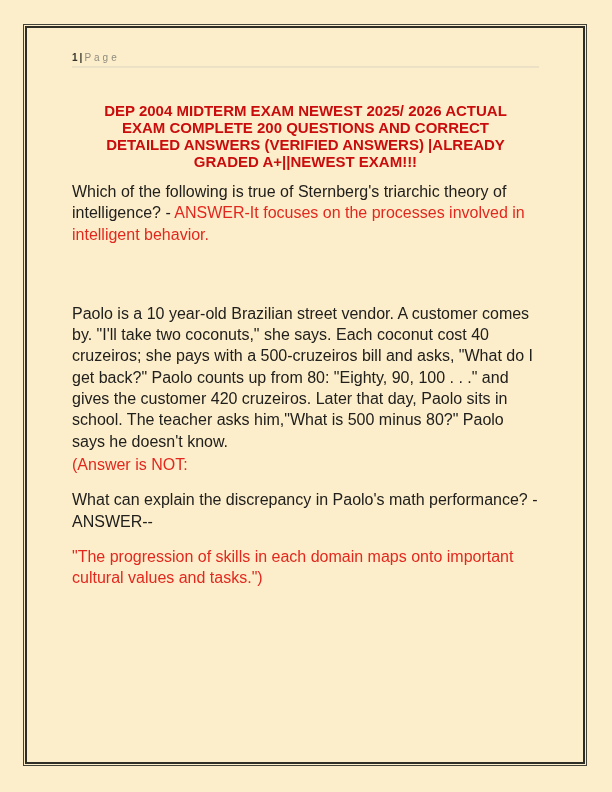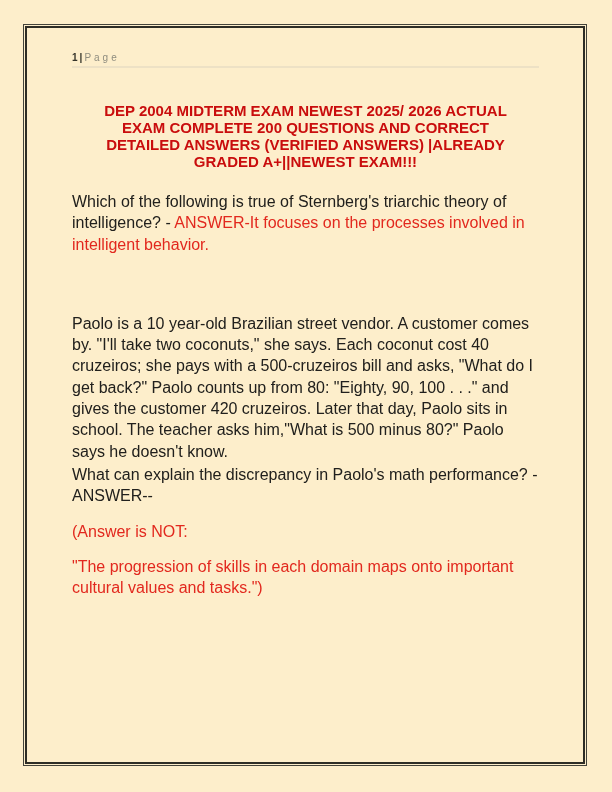--- a/index.html
+++ b/index.html
@@ -72,7 +72,7 @@
     color: #21201d;
   }
   .para.first {
-    margin-top: 21px;
+    margin-top: 11px;
   }
   .para.scenario {
     margin-bottom: 2px;

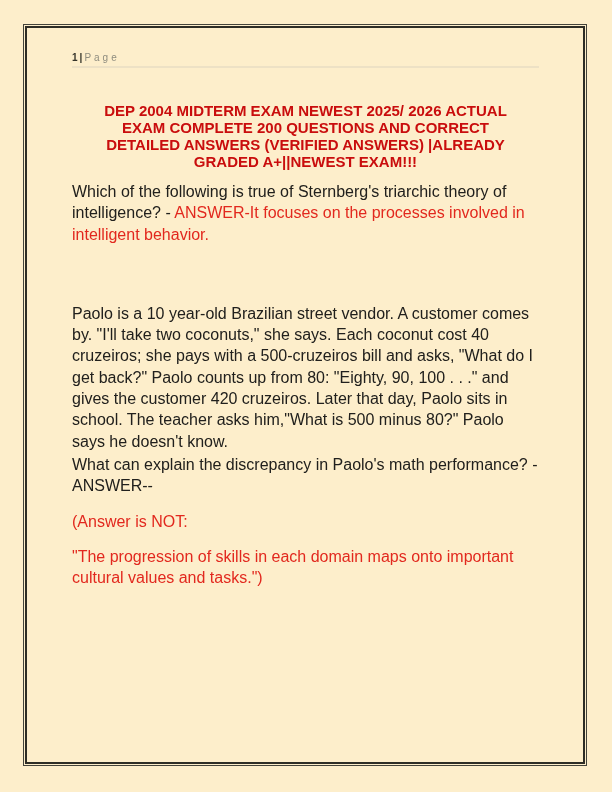--- a/index.html
+++ b/index.html
@@ -109,9 +109,9 @@
 
       <p class="para scenario"><span class="seg-black">Paolo is a 10 year-old Brazilian street vendor. A customer comes by. "I'll take two coconuts," she says. Each coconut cost 40 cruzeiros; she pays with a 500-cruzeiros bill and asks, "What do I get back?" Paolo counts up from 80: "Eighty, 90, 100 . . ." and gives the customer 420 cruzeiros. Later that day, Paolo sits in school. The teacher asks him,"What is 500 minus 80?" Paolo says he doesn't know.</span></p>
 
+      <p class="para red-para"><span class="seg-red">(Answer is NOT:</span></p>
+
       <p class="para"><span class="seg-black">What can explain the discrepancy in Paolo's math performance? - ANSWER--</span></p>
-
-      <p class="para red-para"><span class="seg-red">(Answer is NOT:</span></p>
 
       <p class="para red-para"><span class="seg-red">"The progression of skills in each domain maps onto important cultural values and tasks.")</span></p>
 

